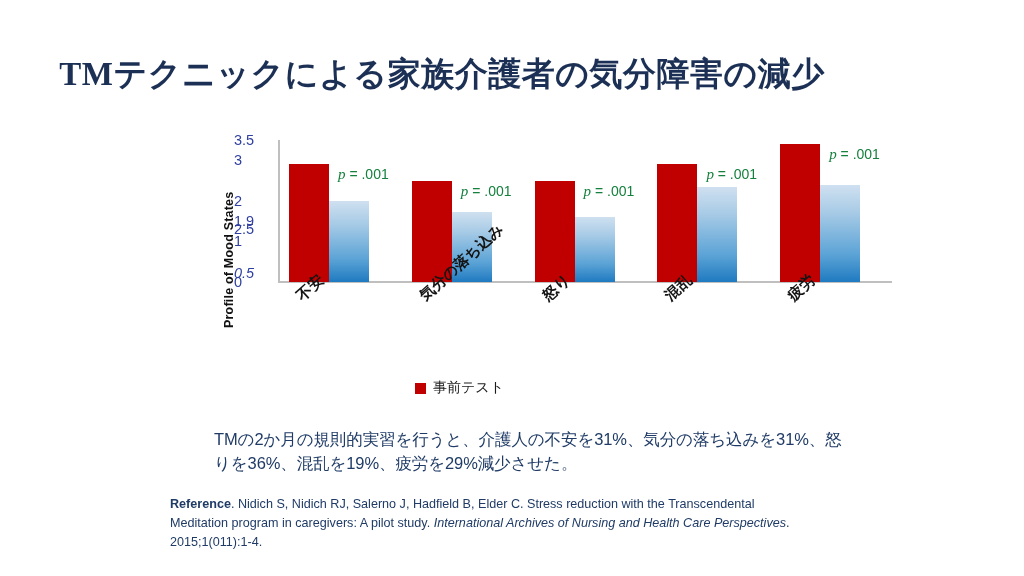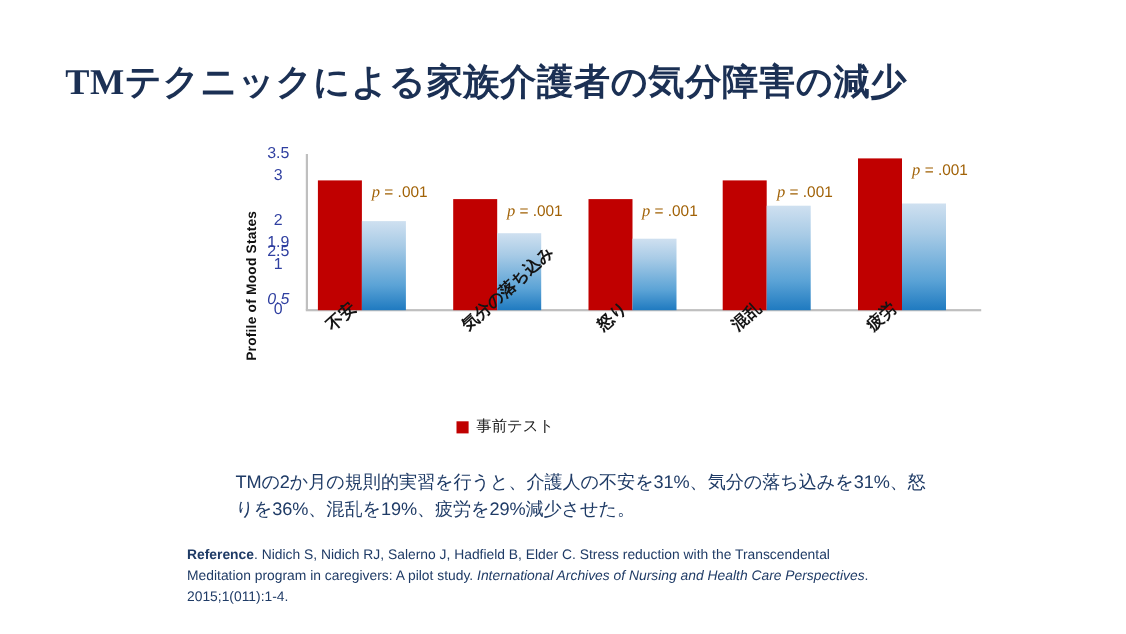--- a/index.html
+++ b/index.html
@@ -72,7 +72,7 @@
     position: absolute;
     right: 0;
     width: 100%;
-    text-align: center;
+    text-align: left;
     font-size: 14.5px;
     color: #2f3fa0;
     line-height: 1;

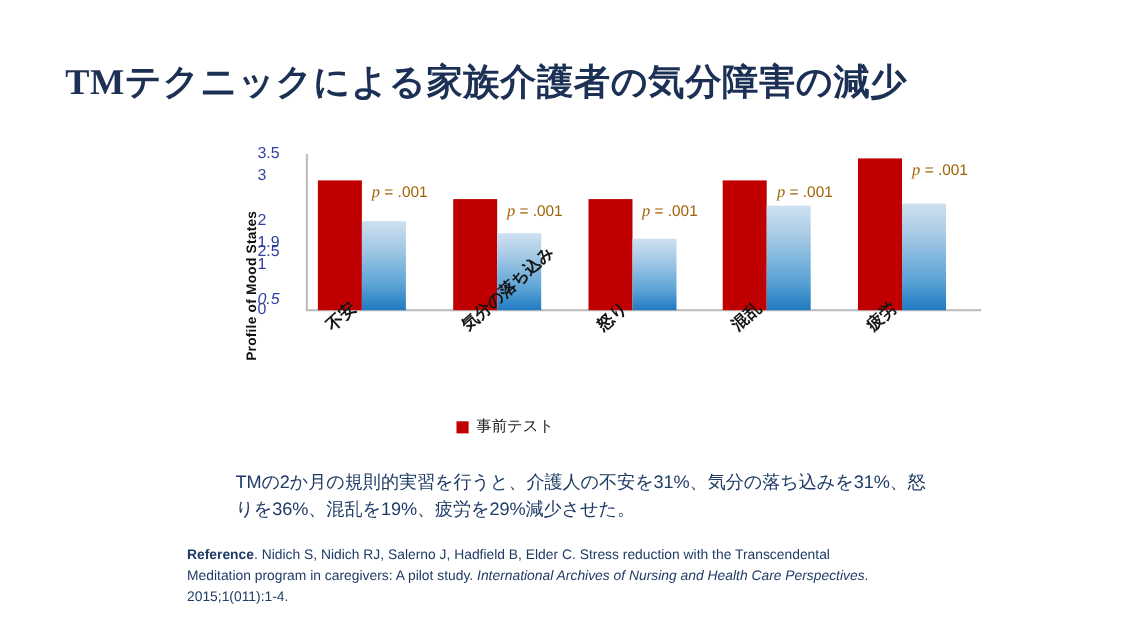--- a/index.html
+++ b/index.html
@@ -122,7 +122,7 @@
   .p-label {
     position: absolute;
     font-size: 14px;
-    color: #a16207;
+    color: #15803d;
     white-space: nowrap;
   }
   .p-label i {

